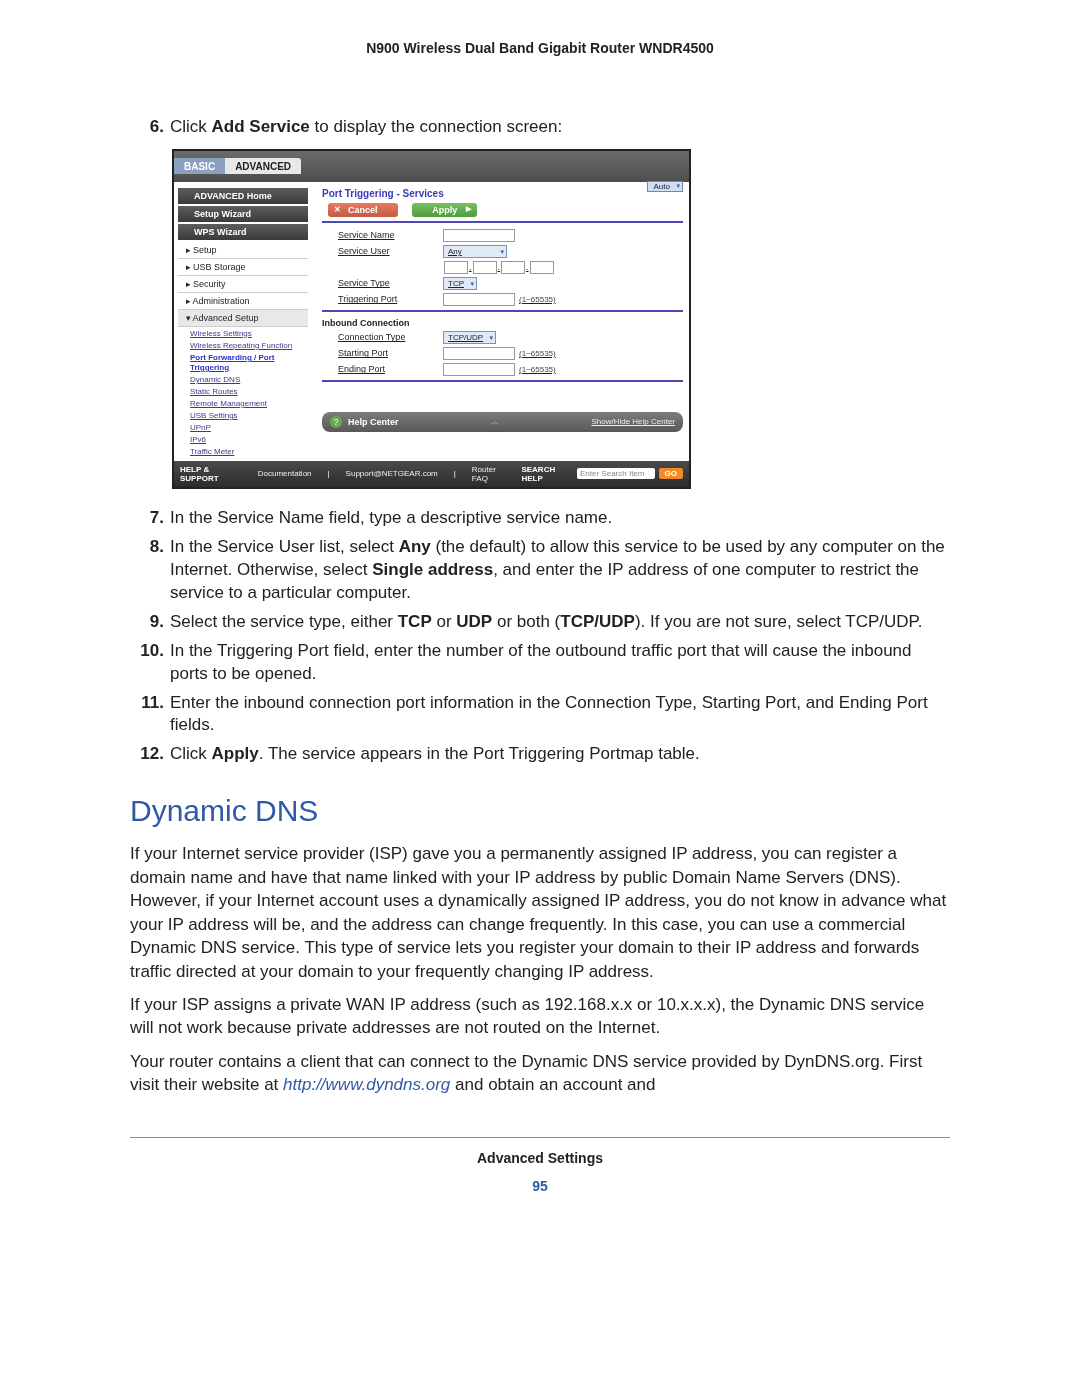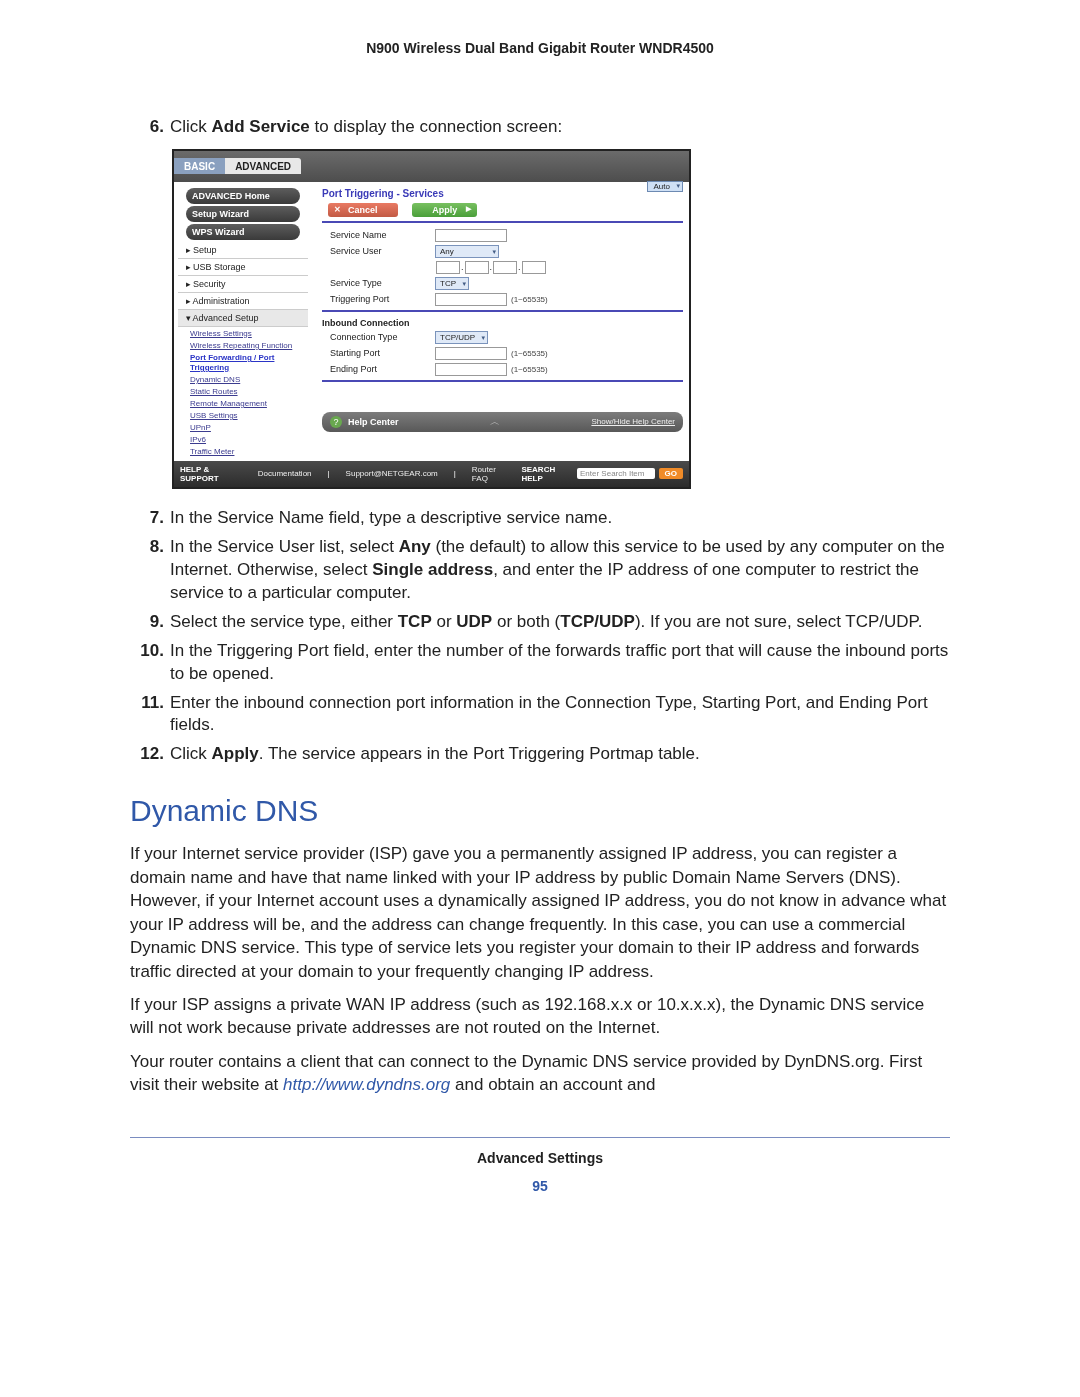--- a/index.html
+++ b/index.html
@@ -88,9 +88,9 @@
   .side-btn {
     background: linear-gradient(#5d5d5d,#3a3a3a);
     color: #fff;
-    border-radius: 8px;
-    padding: 3px 6px;
-    margin: 2px 8px;
+    border-radius: 0;
+    padding: 3px 16px;
+    margin: 2px 0;
     font-size: 9px;
     font-weight: bold;
   }

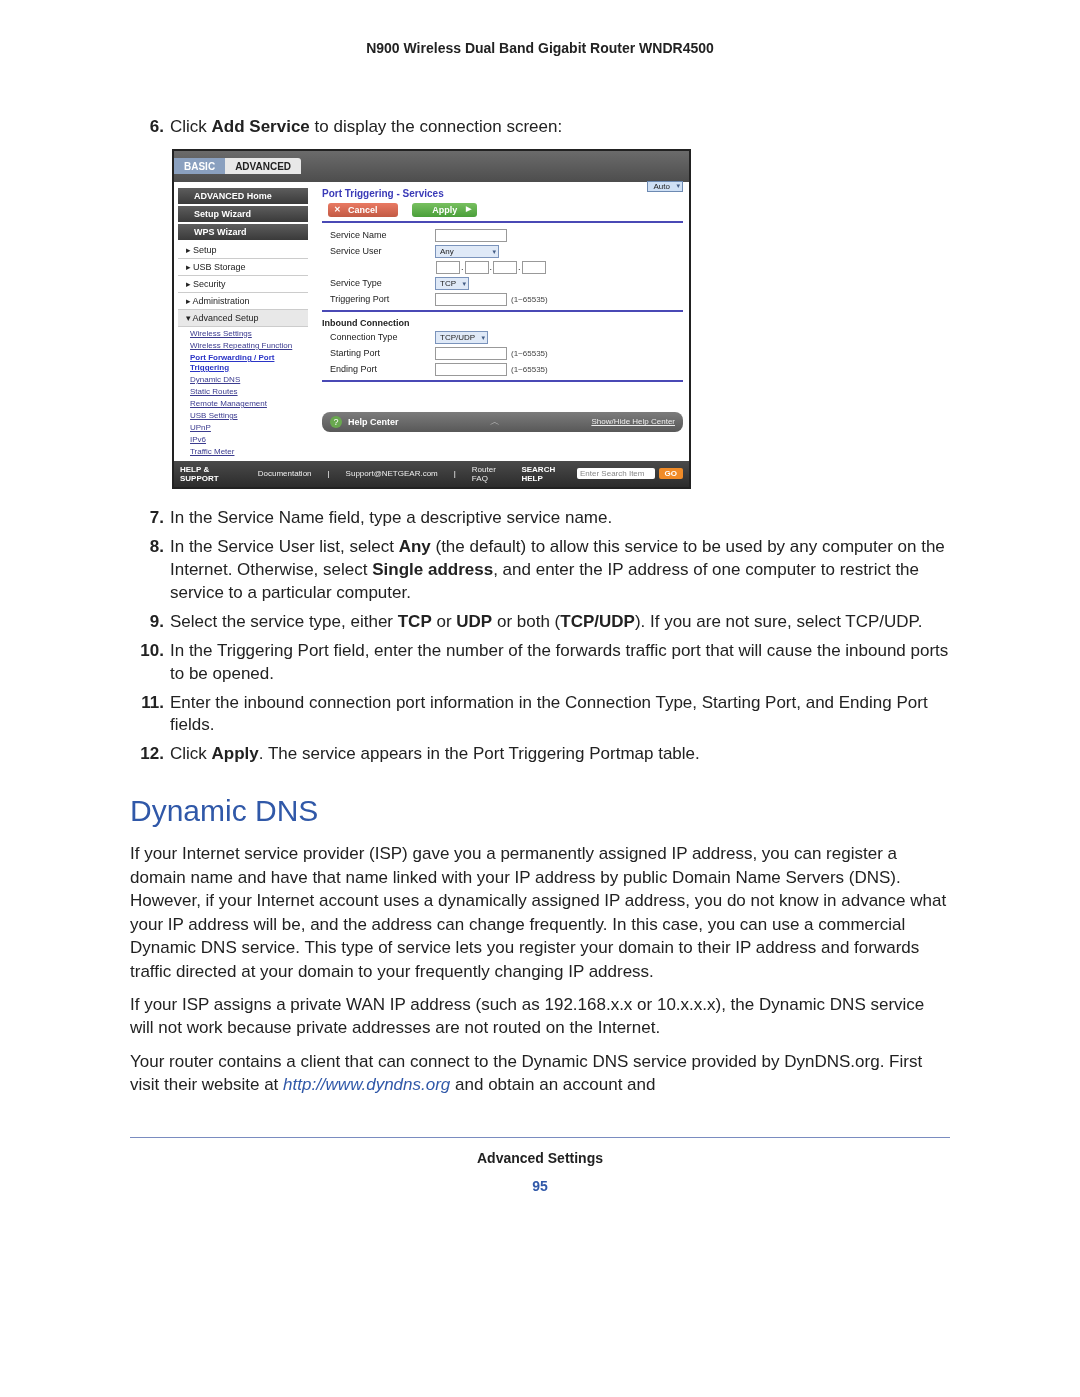--- a/index.html
+++ b/index.html
@@ -129,7 +129,7 @@
   .rbtn.apply:after { content: "▶"; position: absolute; right: 6px; top: 2px; font-size: 7px; }
   .hr { border-top: 2px solid #4a49b5; margin: 4px 0 6px 0; }
 
-  .frow { display: flex; align-items: center; margin: 3px 8px; font-size: 9px; }
+  .frow { display: flex; align-items: center; margin: 3px 16px; font-size: 9px; text-decoration: underline; }
   .flabel { width: 105px; }
   .finput {
     display: inline-block;

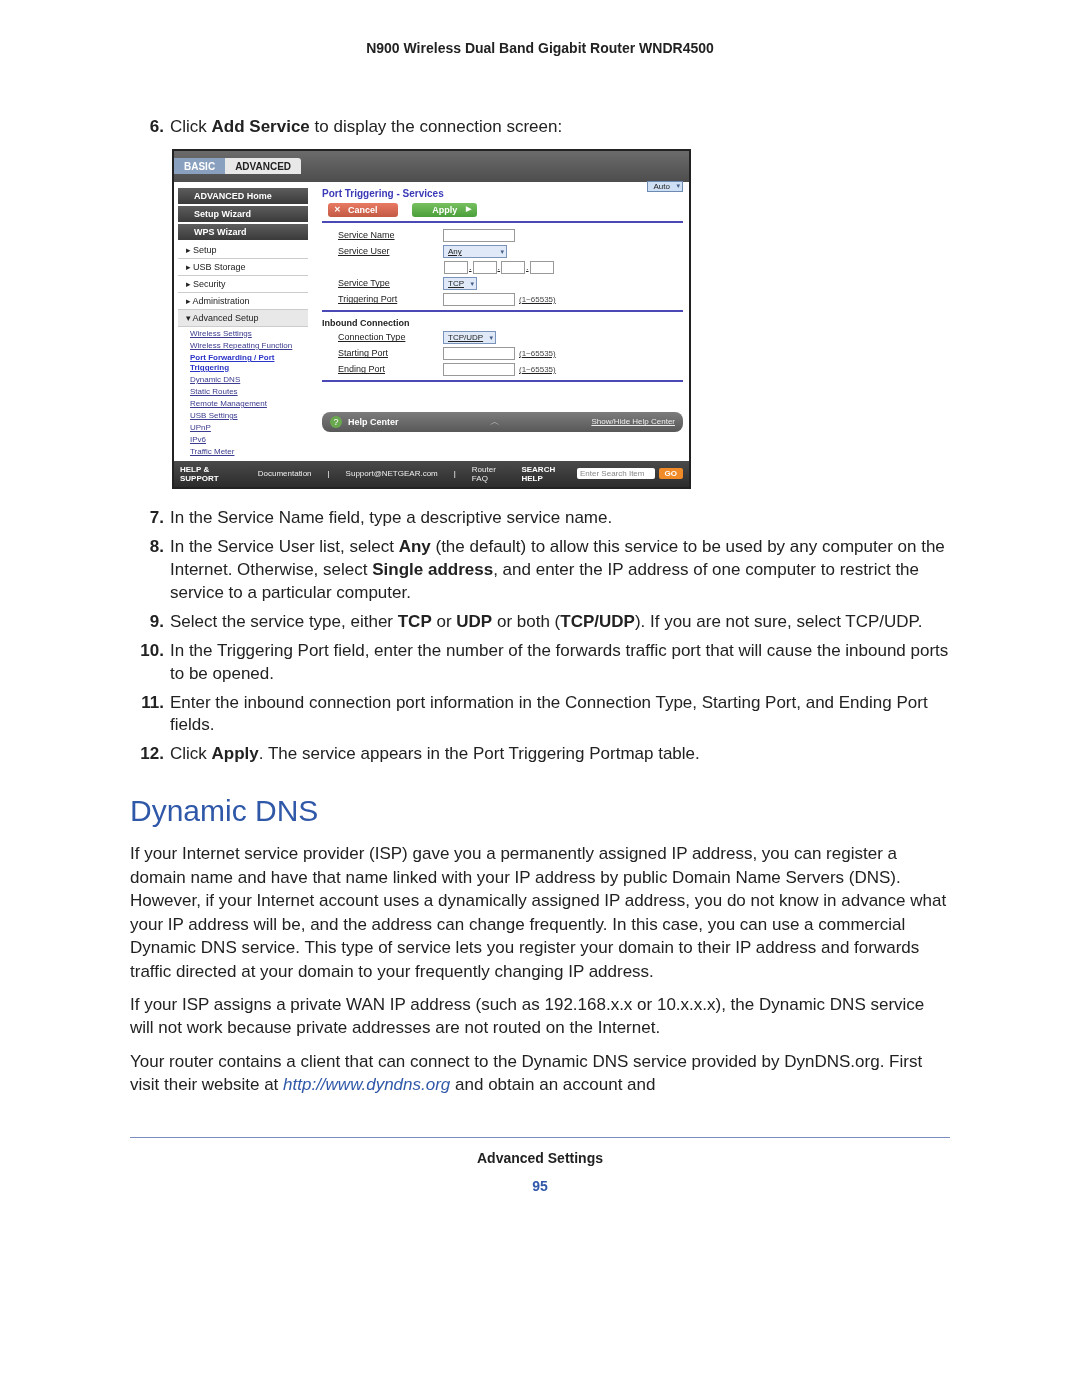--- a/index.html
+++ b/index.html
@@ -337,7 +337,7 @@
       </div>
       <div class="step">
         <div class="step-num">10.</div>
-        <div class="step-body">In the Triggering Port field, enter the number of the forwards traffic port that will cause the inbound ports to be opened.</div>
+        <div class="step-body">In the Triggering Port field, enter the number of the outbound traffic port that will cause the inbound ports to be opened.</div>
       </div>
       <div class="step">
         <div class="step-num">11.</div>

